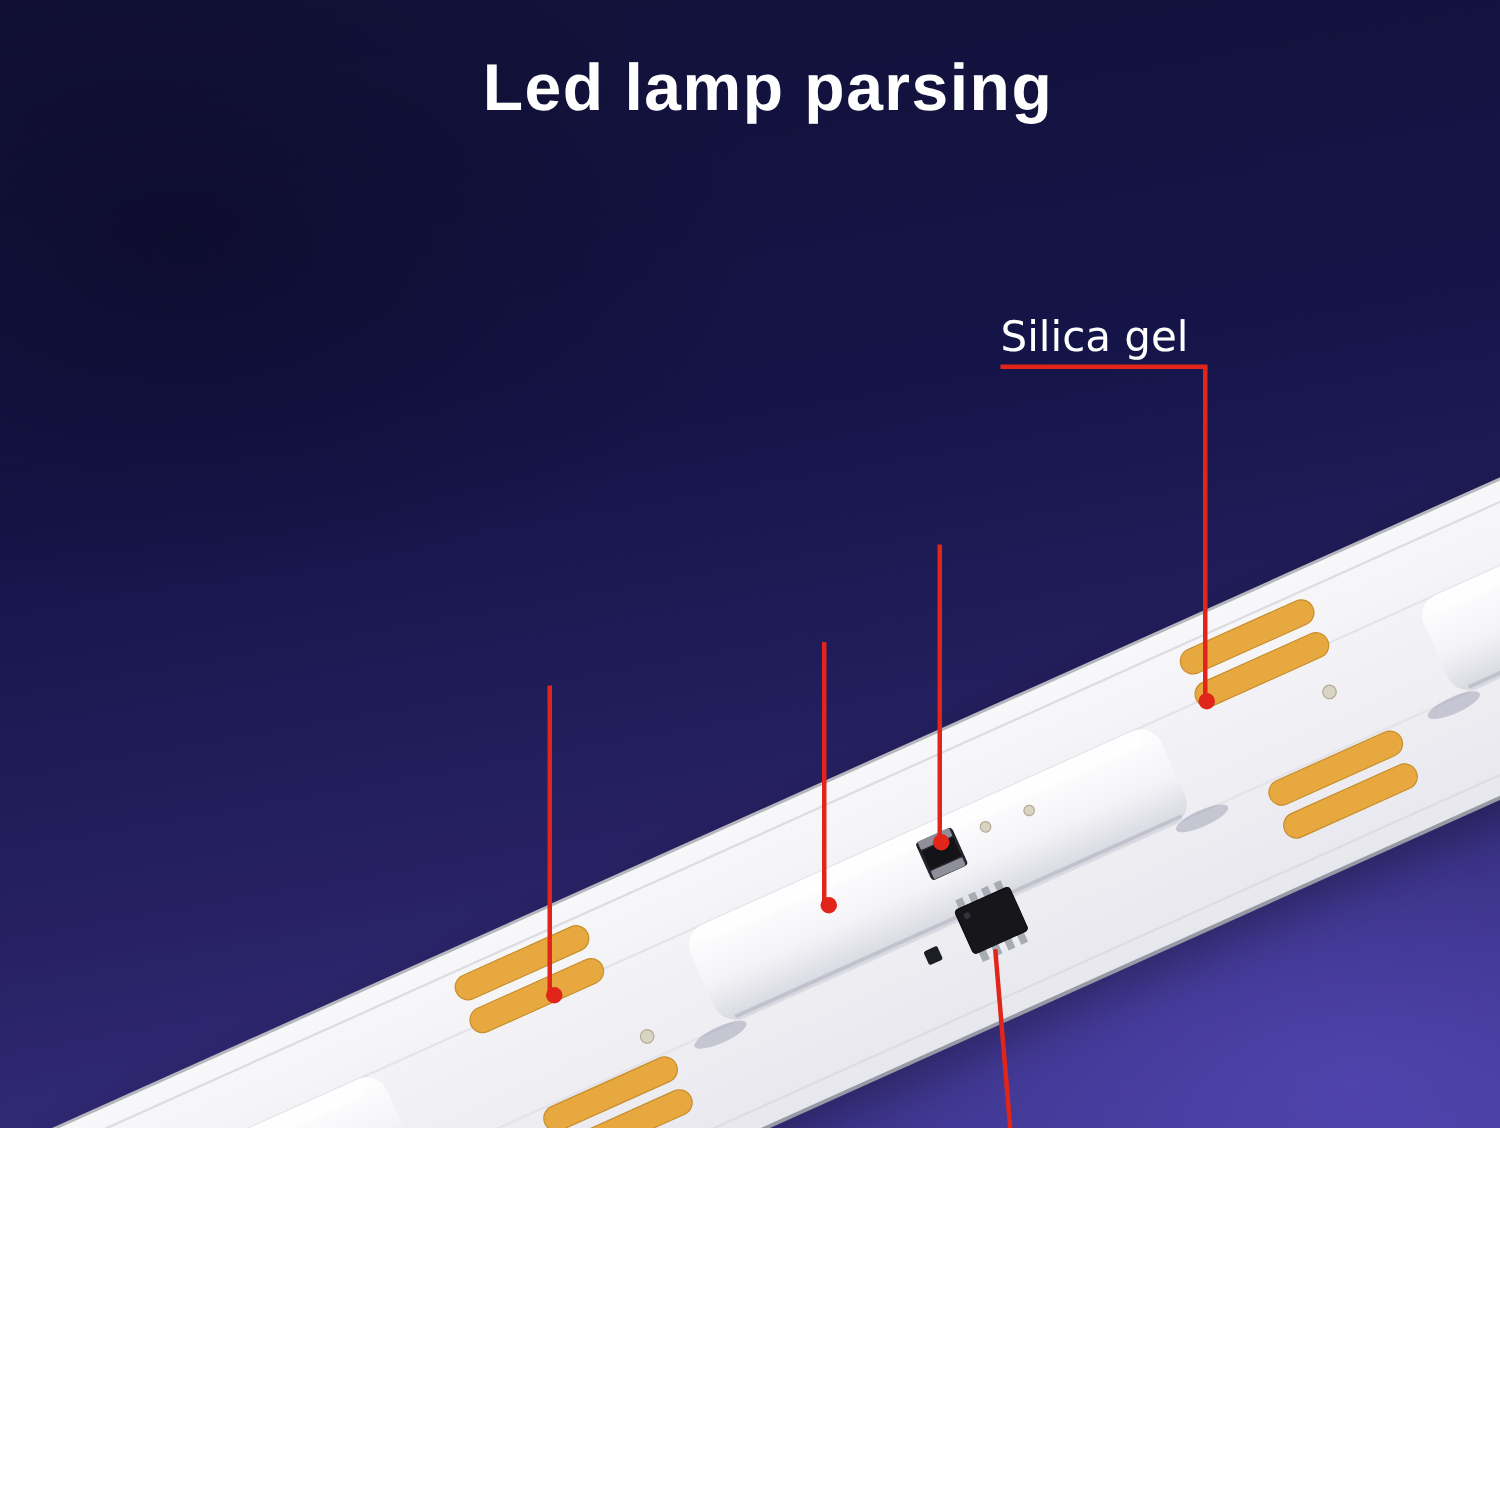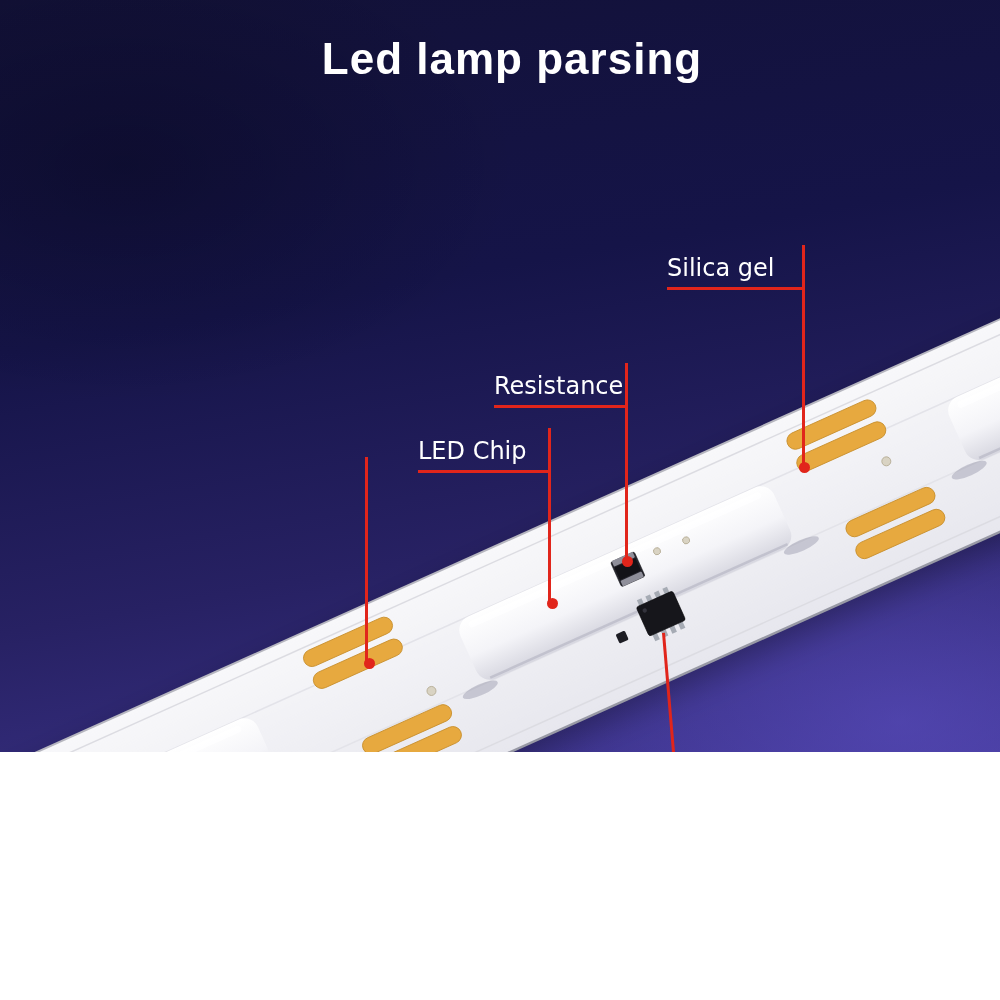--- a/index.html
+++ b/index.html
@@ -41,12 +41,11 @@
   .callout {
     position: absolute;
     color: #ffffff;
-    font-size: 24px;
+    font-size: 28px;
     line-height: 33px;
     white-space: nowrap;
     border-bottom: 3px solid #e1251b;
     padding-bottom: 2px;
-    margin-top: 44px;
   }
   .callout.over {
     border-bottom: none;

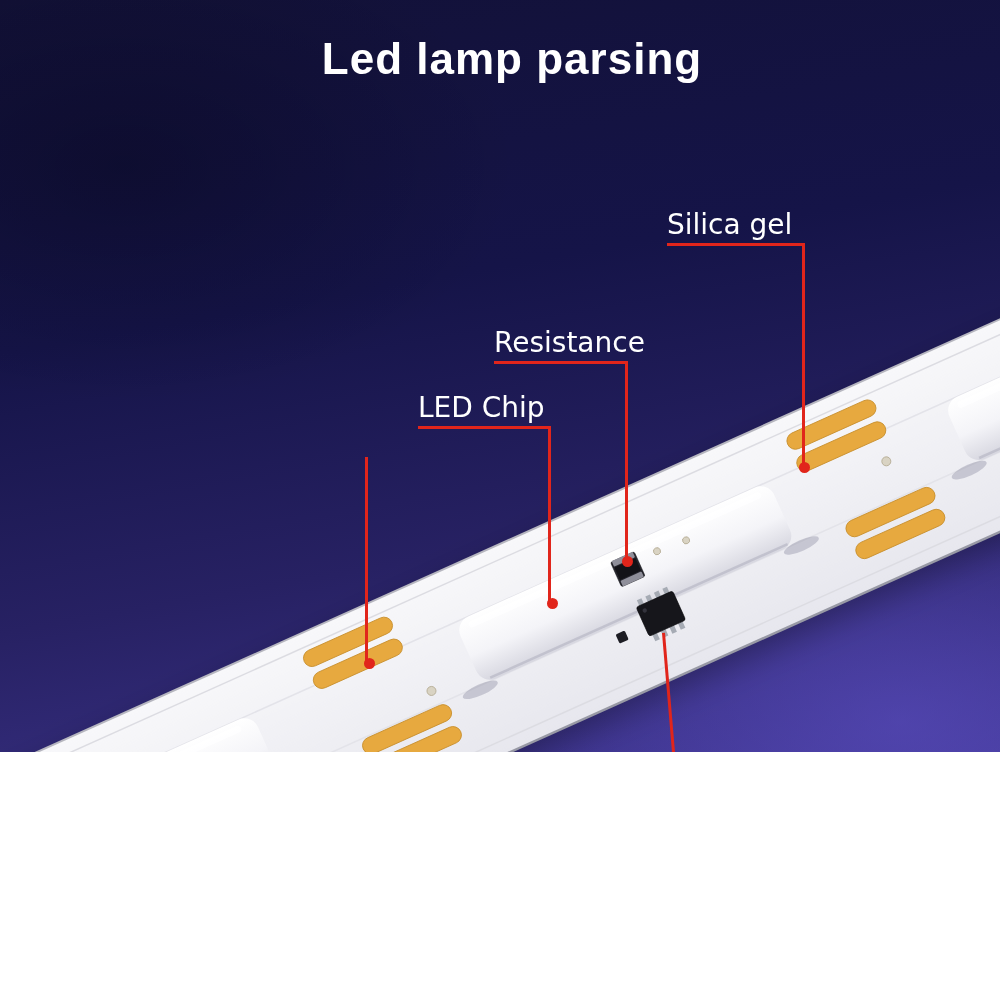--- a/index.html
+++ b/index.html
@@ -192,9 +192,6 @@
   <div class="callout" style="left:418px; top:391px; width:133px;">
     <span>LED Chip</span>
   </div>
-  <div class="callout" style="left:494px; top:326px; width:134px;">
-    <span>Resistance</span>
-  </div>
   <div class="callout" style="left:667px; top:208px; width:138px;">
     <span>Silica gel</span>
   </div>

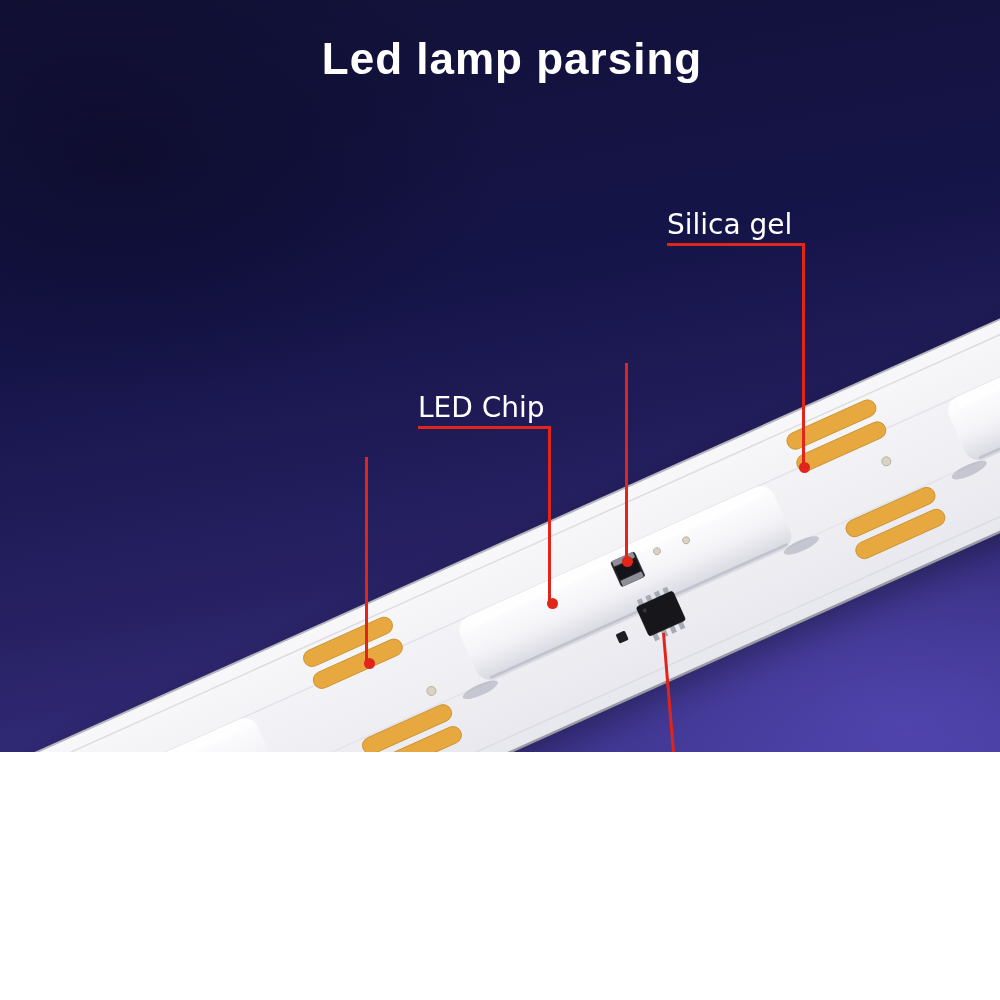--- a/index.html
+++ b/index.html
@@ -189,9 +189,6 @@
   <div class="cdot" style="left:622px; top:556px;"></div>
   <div class="cdot" style="left:799px; top:462px;"></div>
 
-  <div class="callout" style="left:418px; top:391px; width:133px;">
-    <span>LED Chip</span>
-  </div>
   <div class="callout" style="left:667px; top:208px; width:138px;">
     <span>Silica gel</span>
   </div>

